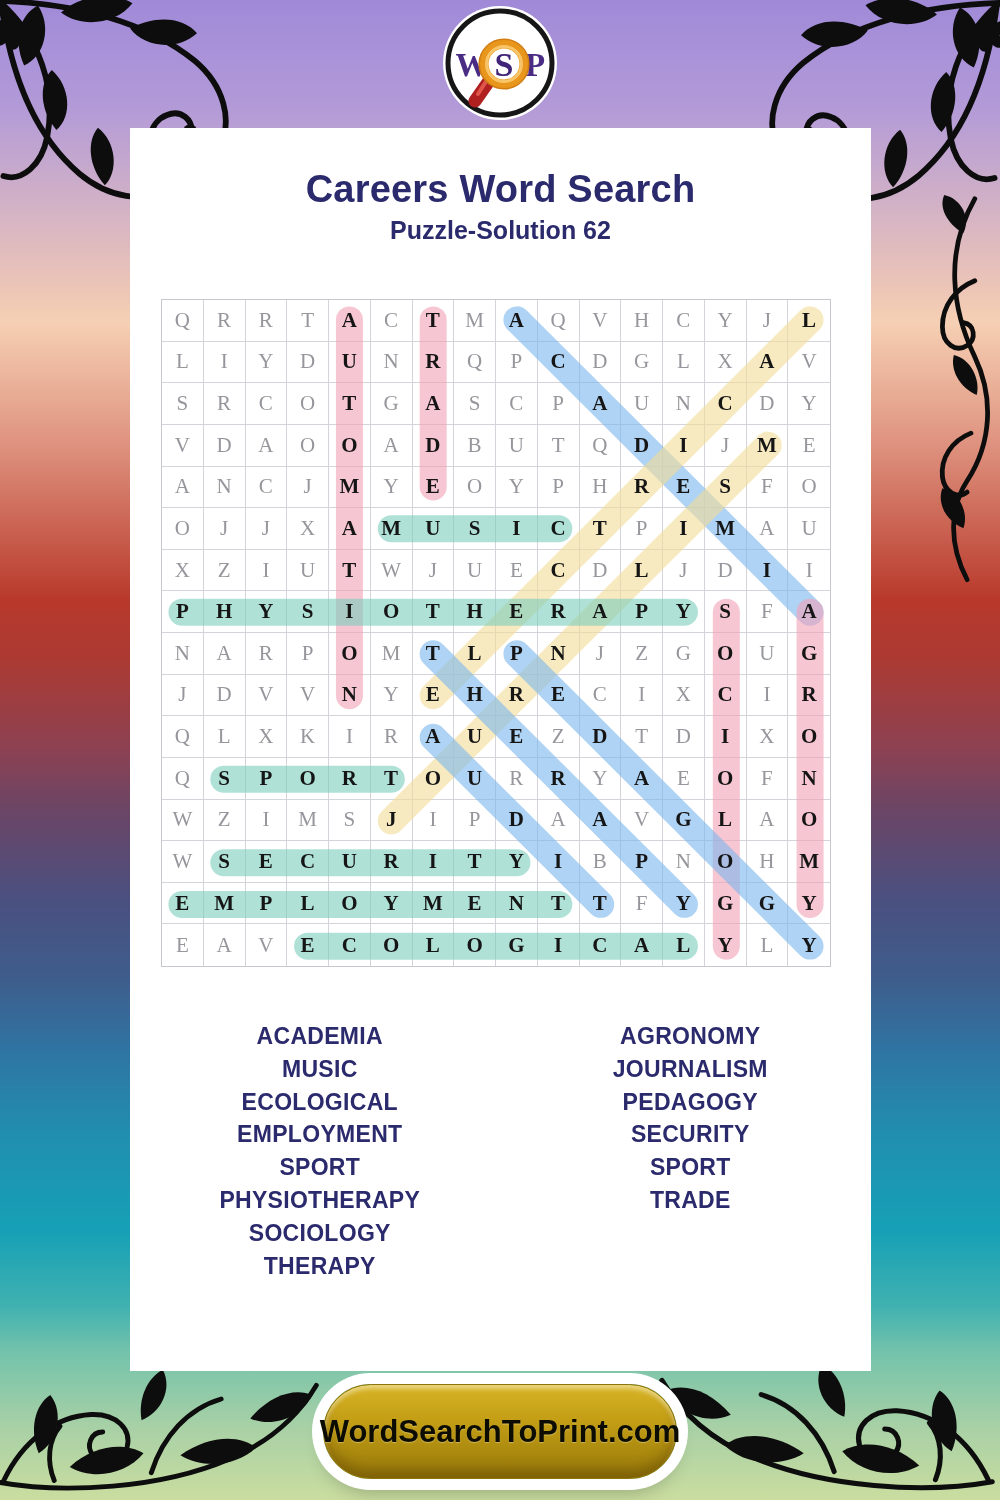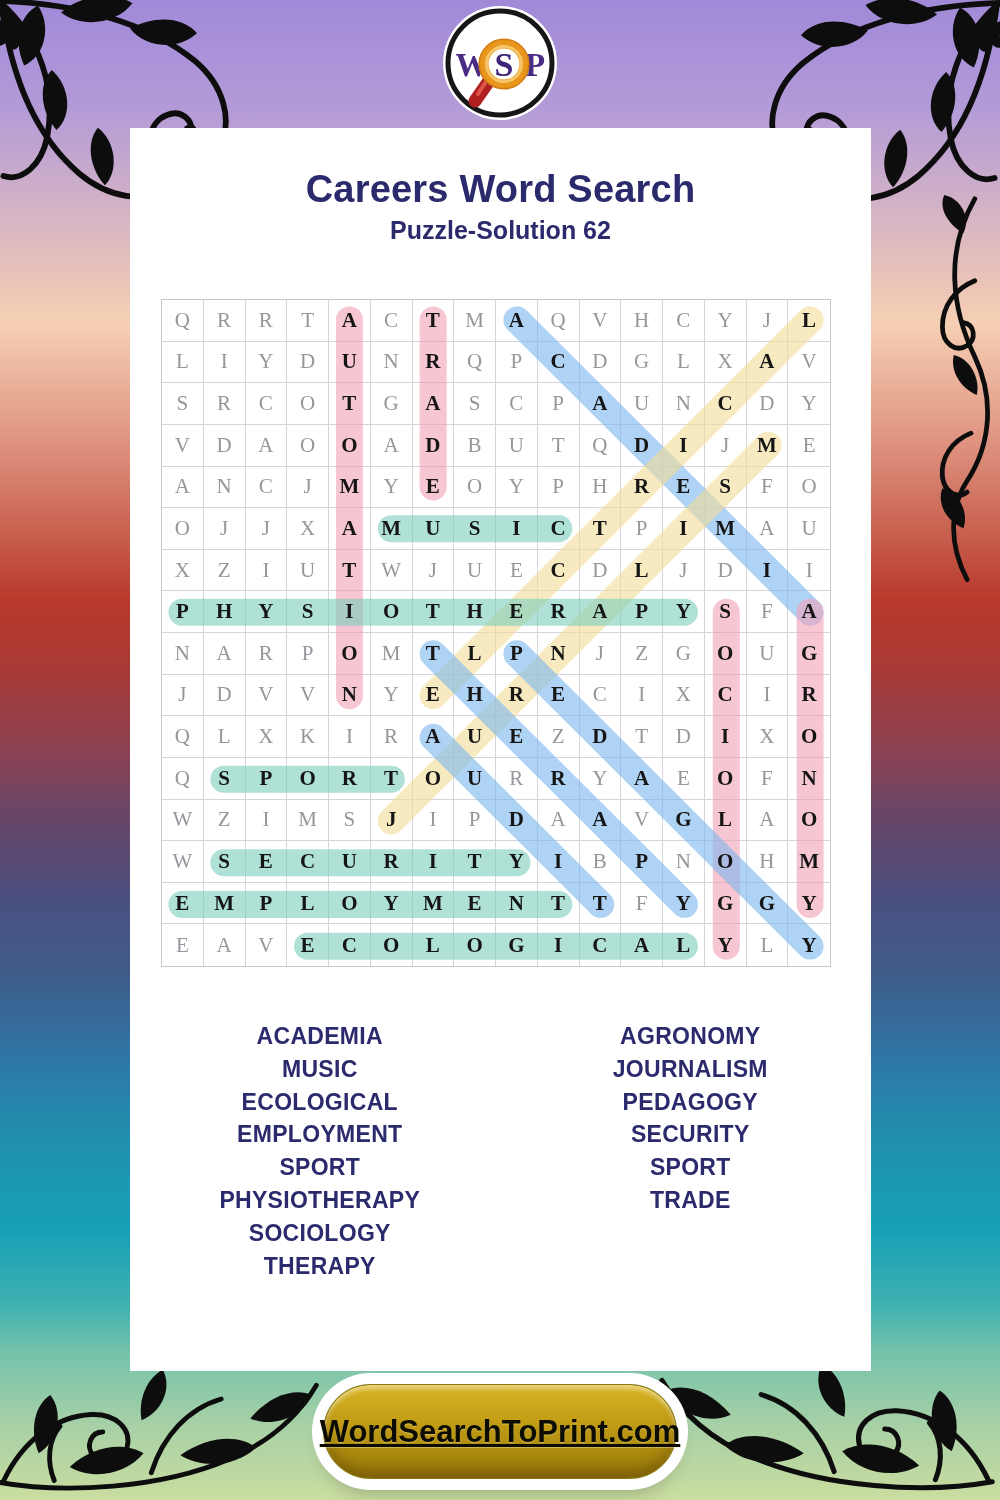--- a/index.html
+++ b/index.html
@@ -65,7 +65,6 @@
       inset 0 4px 4px rgba(255,250,220,.5),inset 0 -9px 12px rgba(80,55,0,.35);
     font-size:31px;font-weight:bold;color:#0c0c02;
     text-shadow:0 1px 1px rgba(255,240,180,.4);
-    text-decoration:underline;
   }
 </style>
 </head>

